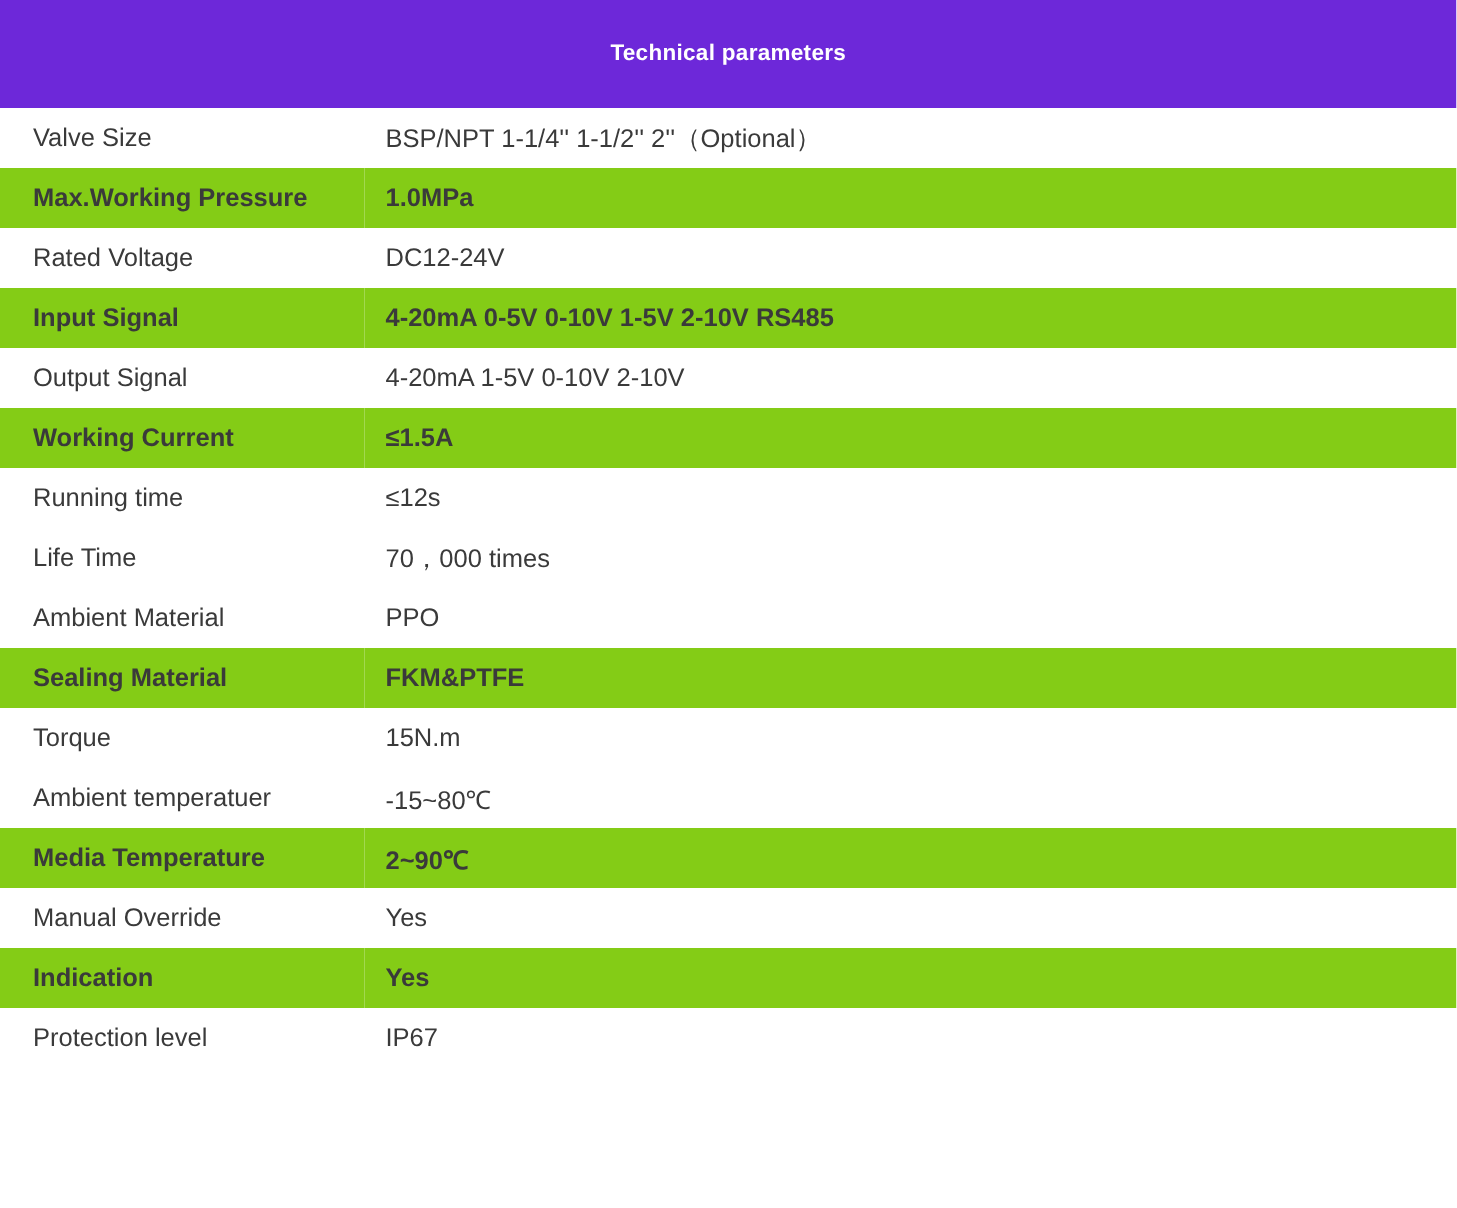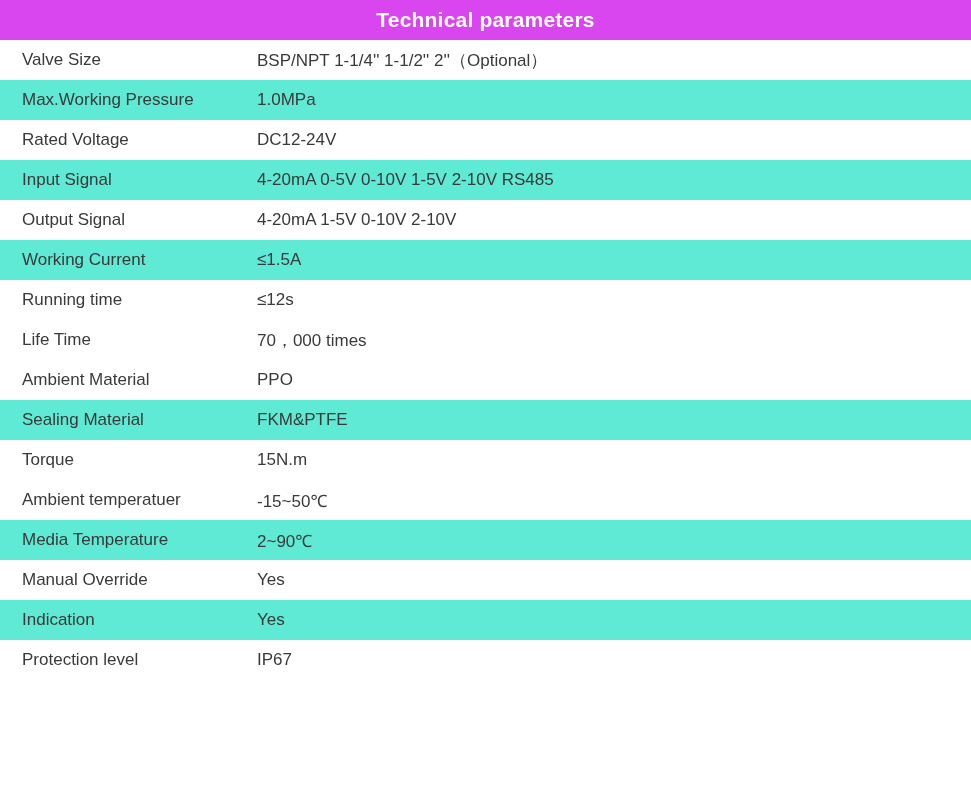--- a/index.html
+++ b/index.html
@@ -20,14 +20,14 @@
     table-layout: fixed;
   }
   .spec-table th.title-cell {
-    background: #d946ef;
+    background: #6d28d9;
     color: #ffffff;
-    font-size: 21px;
+    font-size: 15px;
     font-weight: bold;
     text-align: center;
     height: 40px;
     line-height: 40px;
-    padding: 0;
+    padding: 16px;
     letter-spacing: 0.2px;
   }
   .spec-table td {

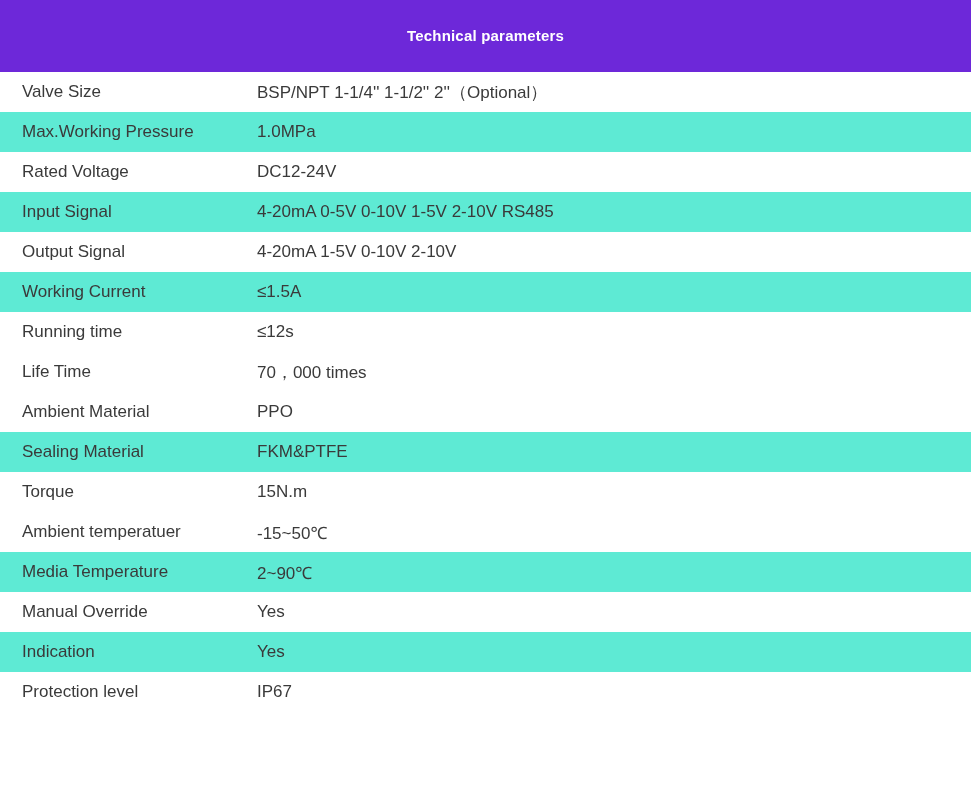--- a/index.html
+++ b/index.html
@@ -48,7 +48,8 @@
     background: #ffffff;
   }
   tr.row-odd td {
-    background: #5eead4;
+    background: #84cc16;
+    font-weight: bold;
   }
   .value-inner {
     padding-left: 14px;

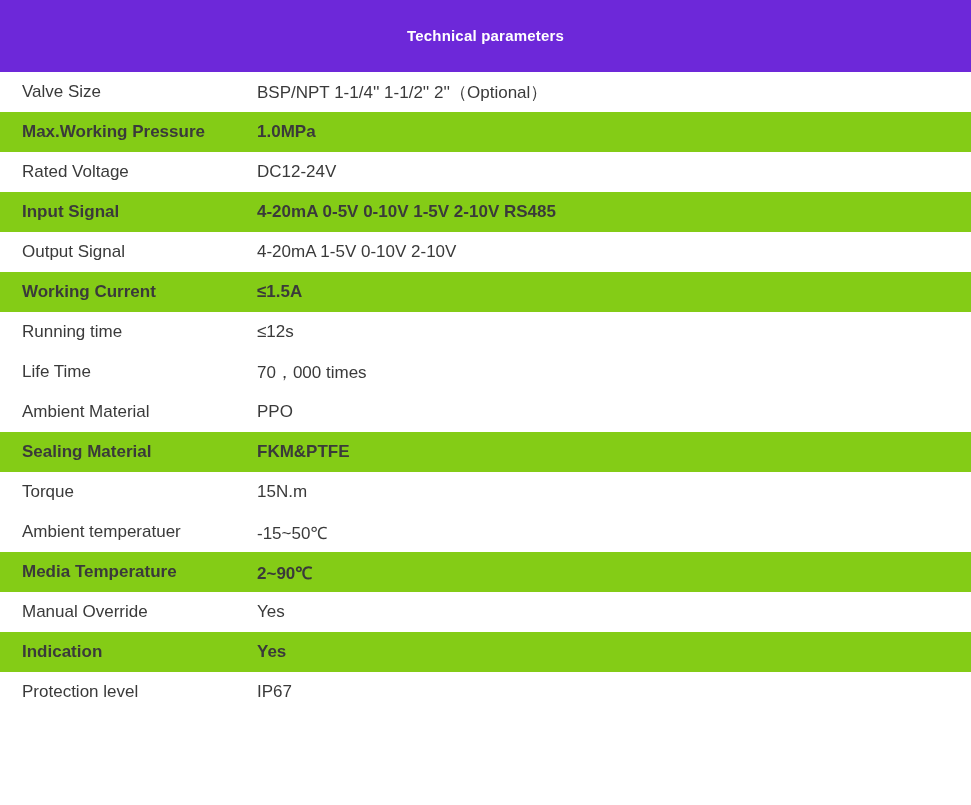--- a/index.html
+++ b/index.html
@@ -138,7 +138,7 @@
       <tr class="row-even">
         <td>Ambient temperatuer</td>
         <td class="value-col">
-          <div class="value-inner">-15~50℃</div>
+          <div class="value-inner">-15~80℃</div>
         </td>
       </tr>
       <tr class="row-odd">

